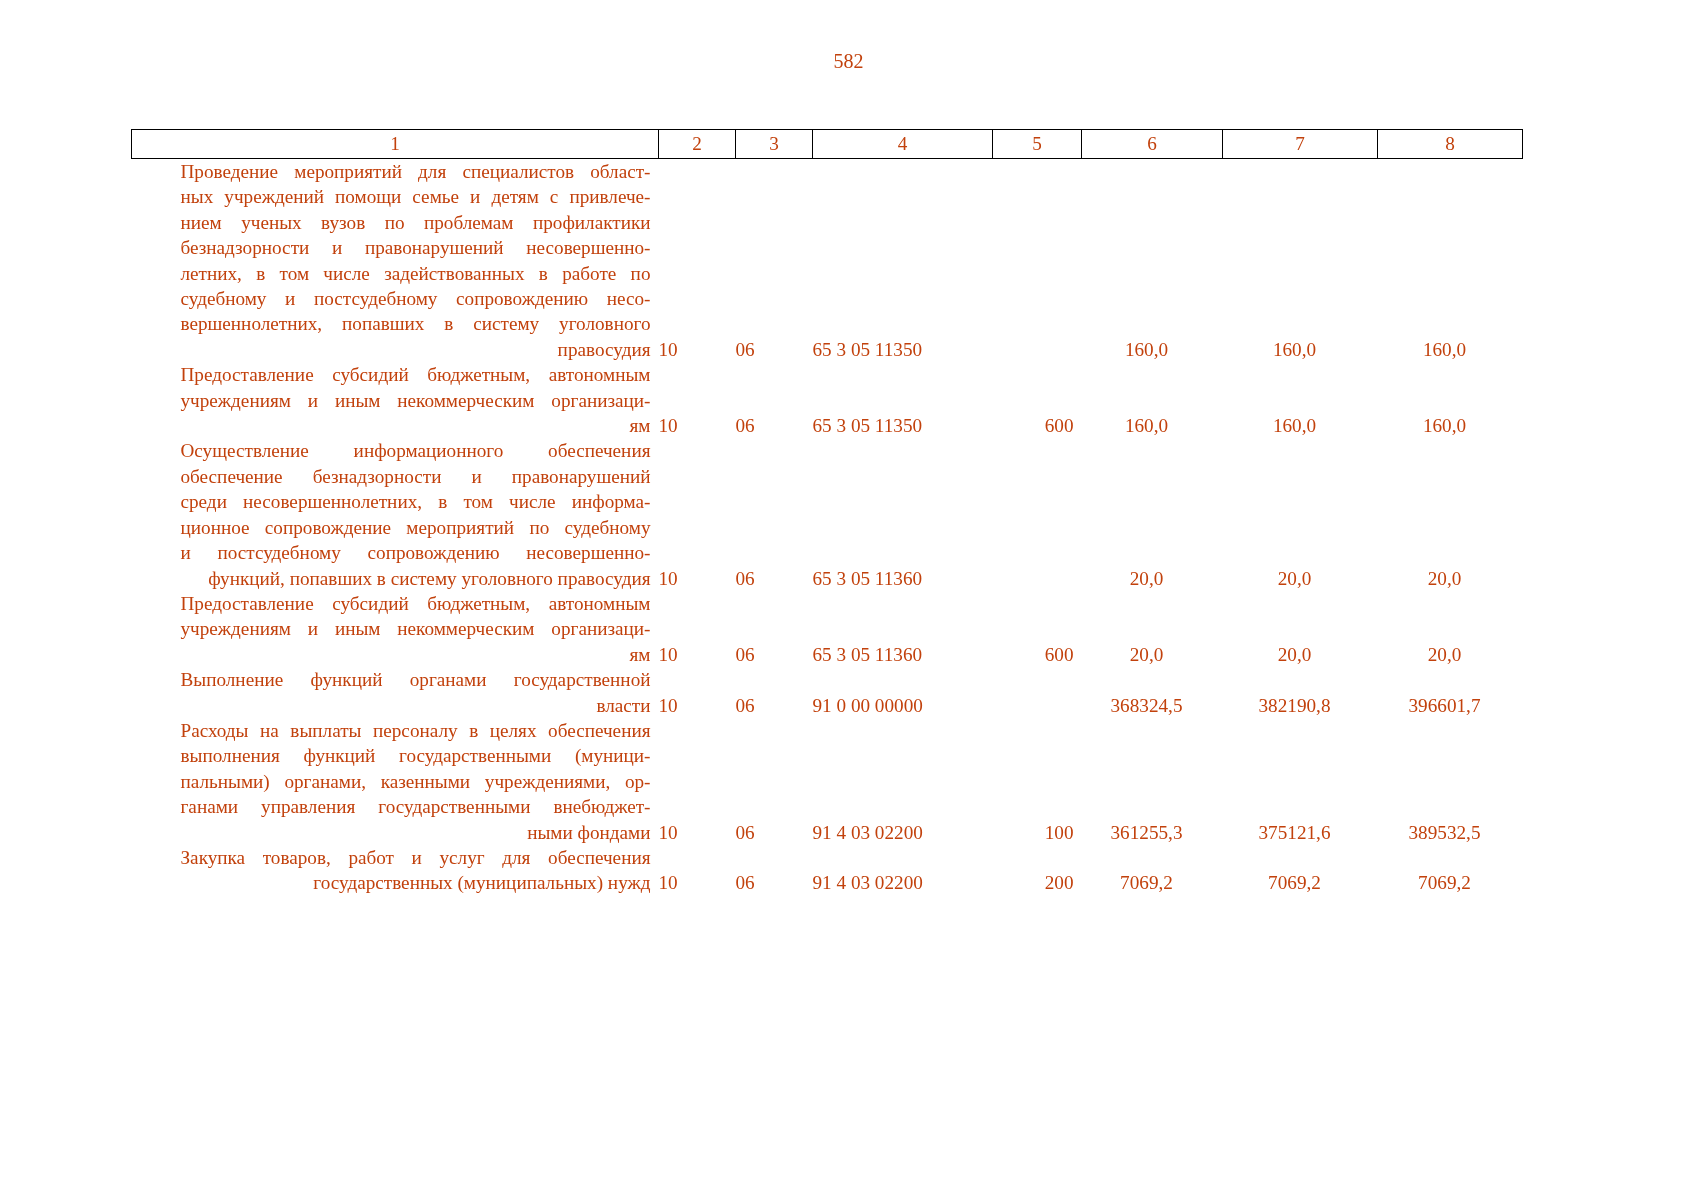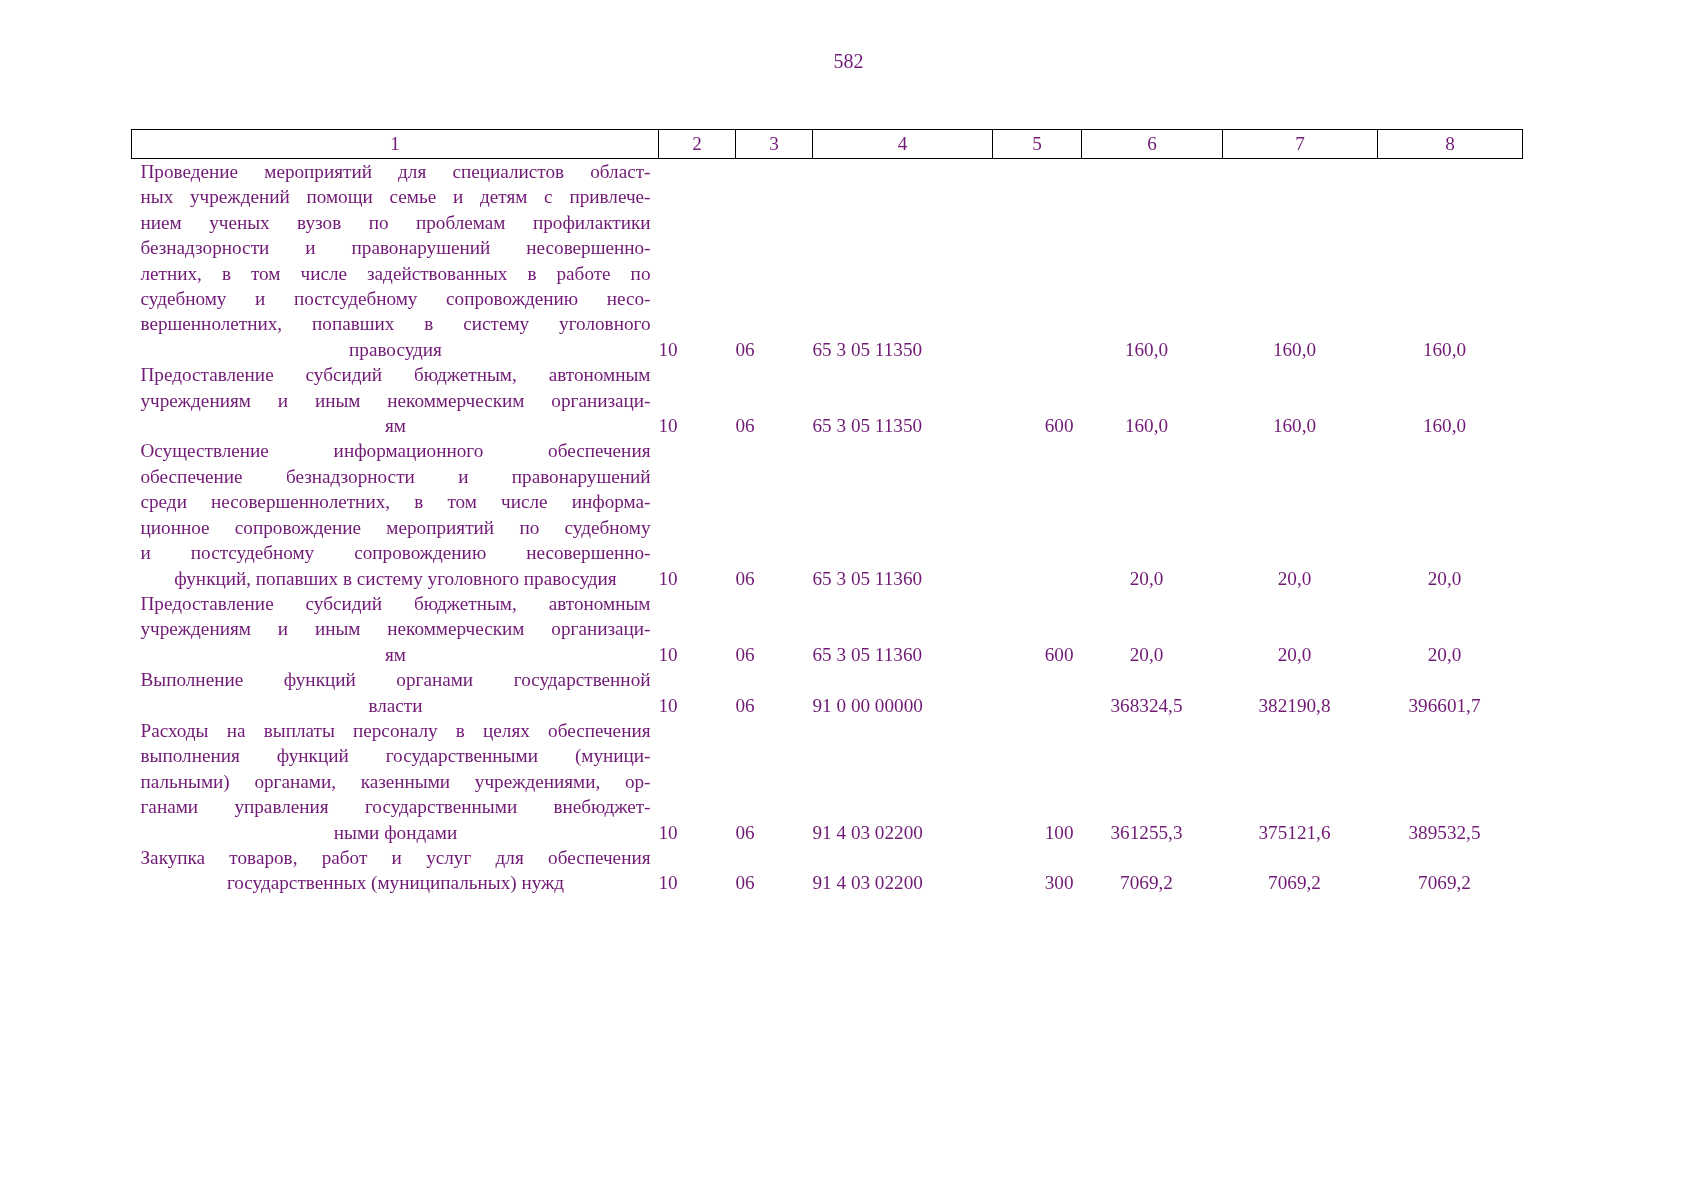--- a/index.html
+++ b/index.html
@@ -8,7 +8,7 @@
     width: 1697px;
     height: 1172px;
     background: #ffffff;
-    color: #701a75;
+    color: #c2410c;
     font-family: "Liberation Serif", serif;
     overflow: hidden;
     border-radius: 15px;

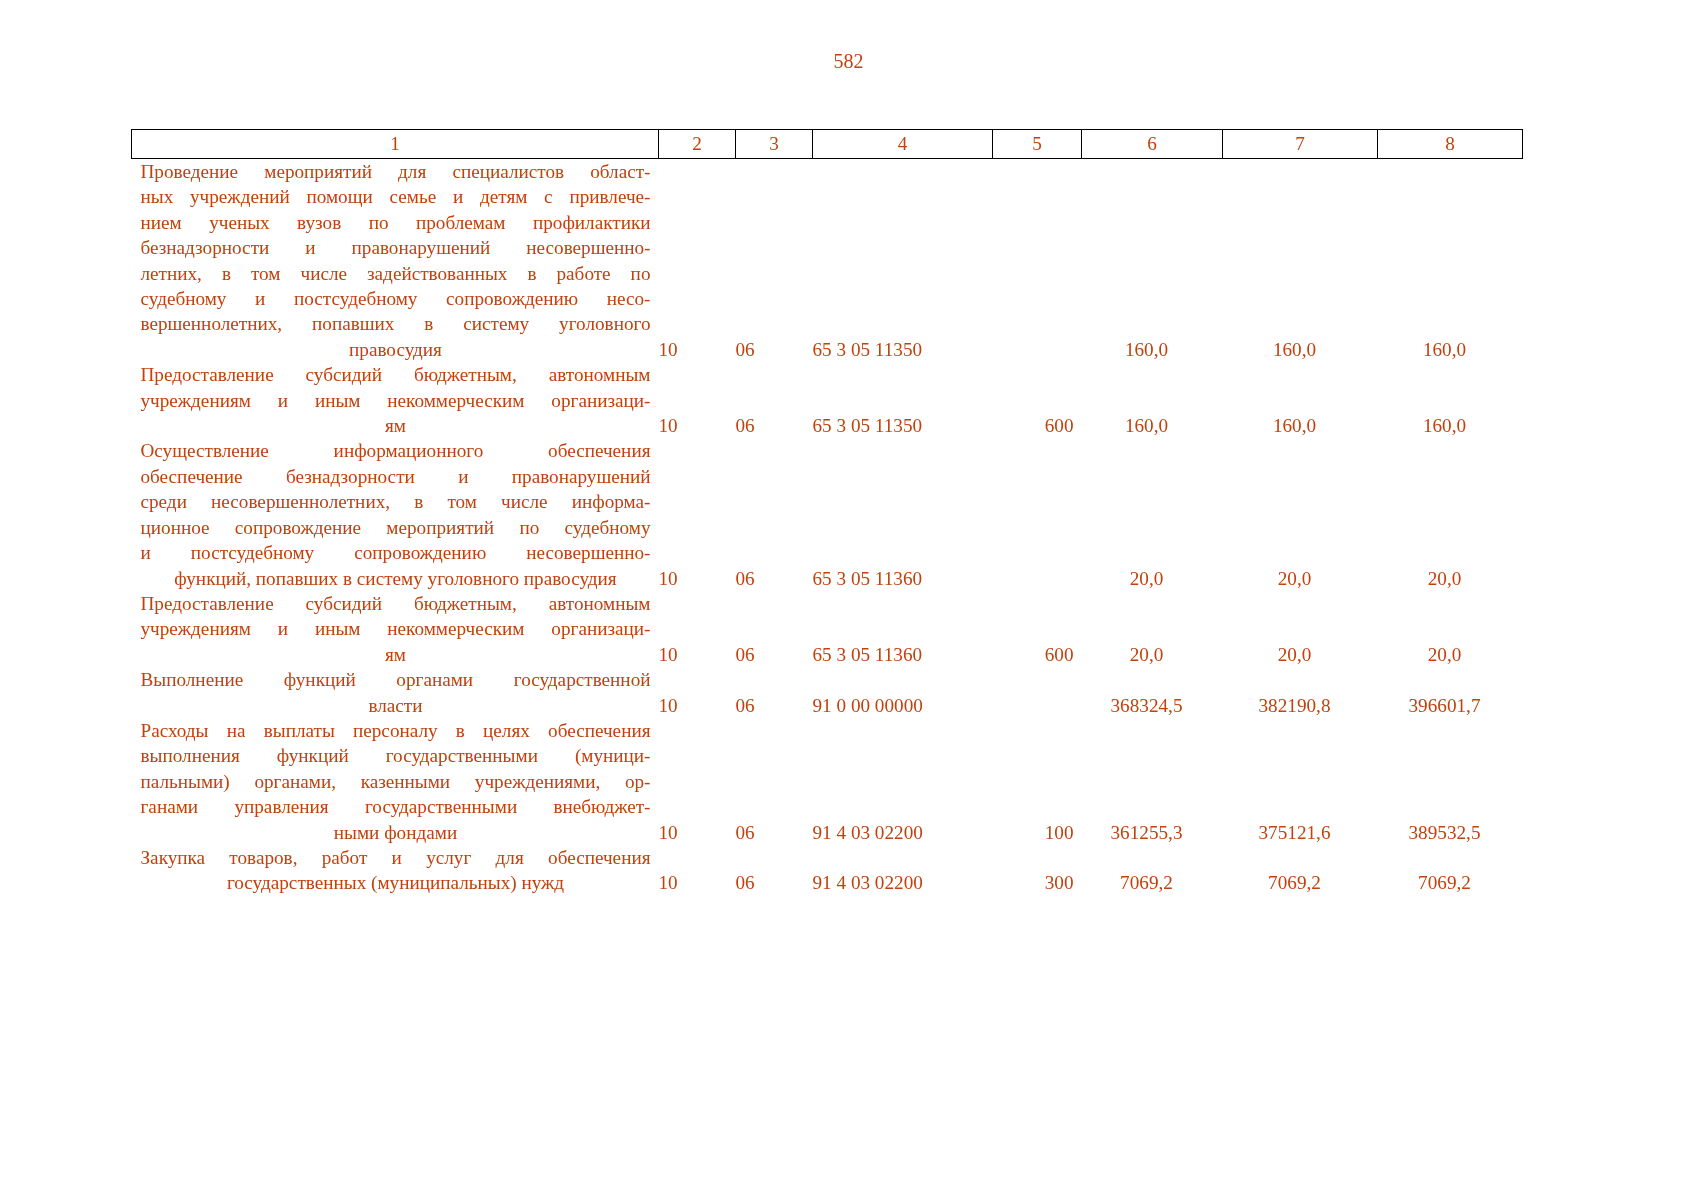--- a/index.html
+++ b/index.html
@@ -46,7 +46,7 @@
     font-size: 19.2px;
   }
   td.c1 { padding-left: 9px; padding-right: 8px; }
-  td.c1 .line.just { text-align: justify; text-align-last: justify; }
+  td.c1 .line.just { text-align: justify; text-align-last: justify; margin-left: 40px; }
   td.c1 .line.last { text-align: center; }
   td.c2, td.c3, td.c4 { text-align: left; }
   td.c5 { text-align: right; padding-right: 8px; }

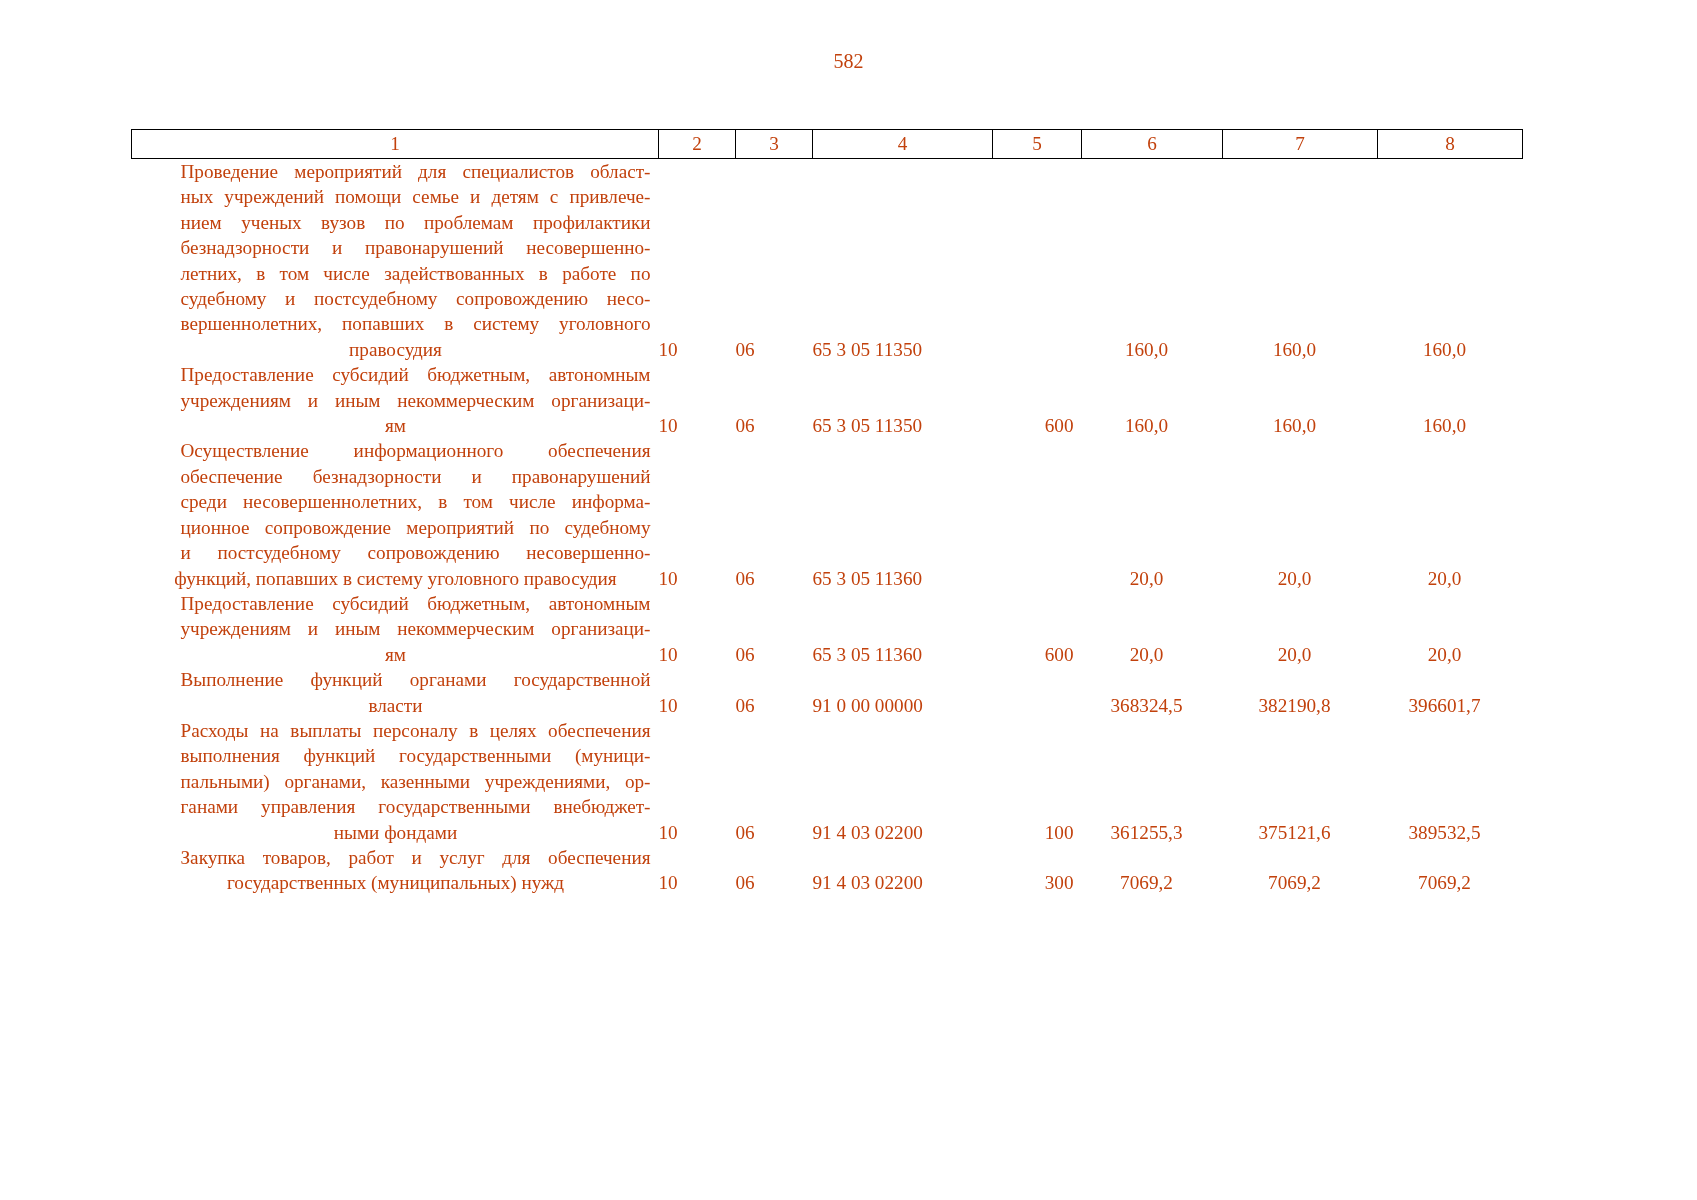--- a/index.html
+++ b/index.html
@@ -47,7 +47,7 @@
   }
   td.c1 { padding-left: 9px; padding-right: 8px; }
   td.c1 .line.just { text-align: justify; text-align-last: justify; margin-left: 40px; }
-  td.c1 .line.last { text-align: center; }
+  td.c1 .line.last { text-align: right; }
   td.c2, td.c3, td.c4 { text-align: left; }
   td.c5 { text-align: right; padding-right: 8px; }
   td.c6, td.c7, td.c8 { text-align: center; padding-right: 11px; }

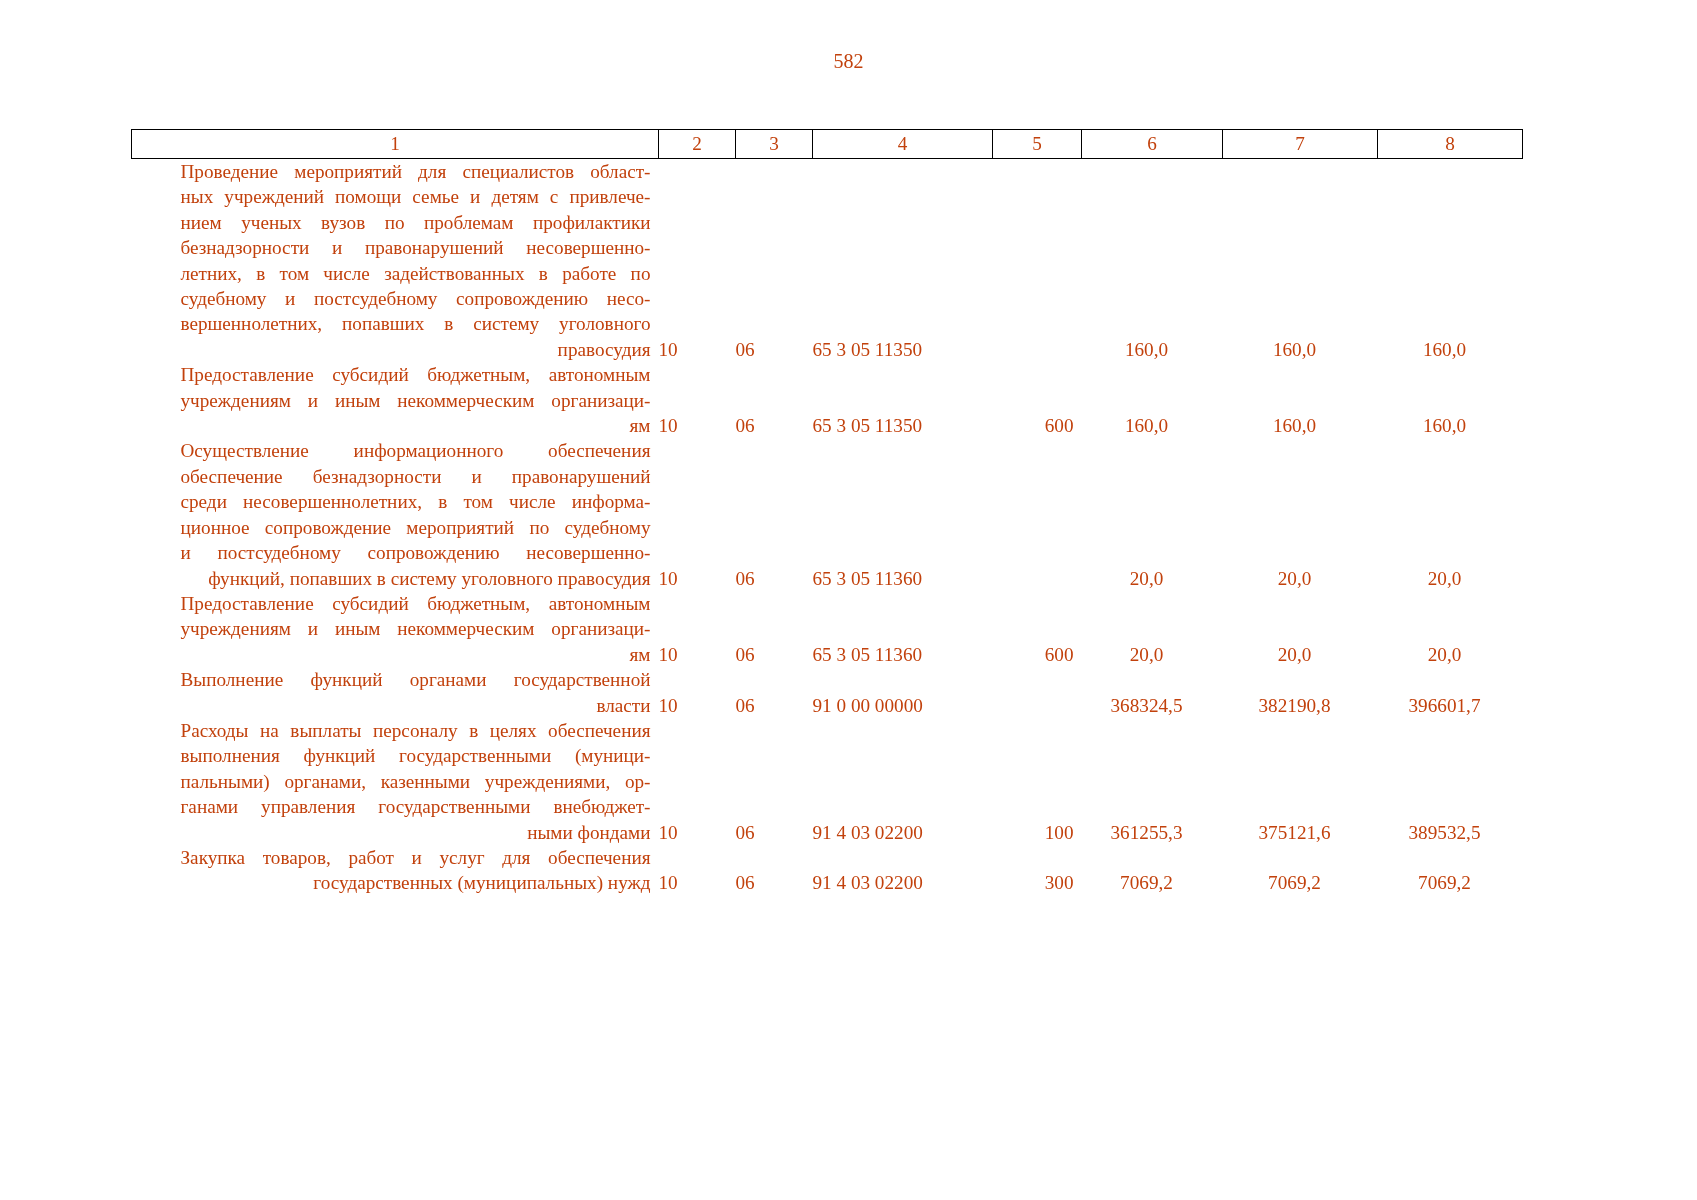--- a/index.html
+++ b/index.html
@@ -183,7 +183,7 @@
           <td class="c2">10</td>
           <td class="c3">06</td>
           <td class="c4">91 4 03 02200</td>
-          <td class="c5">300</td>
+          <td class="c5">200</td>
           <td class="c6">7069,2</td>
           <td class="c7">7069,2</td>
           <td class="c8">7069,2</td>

